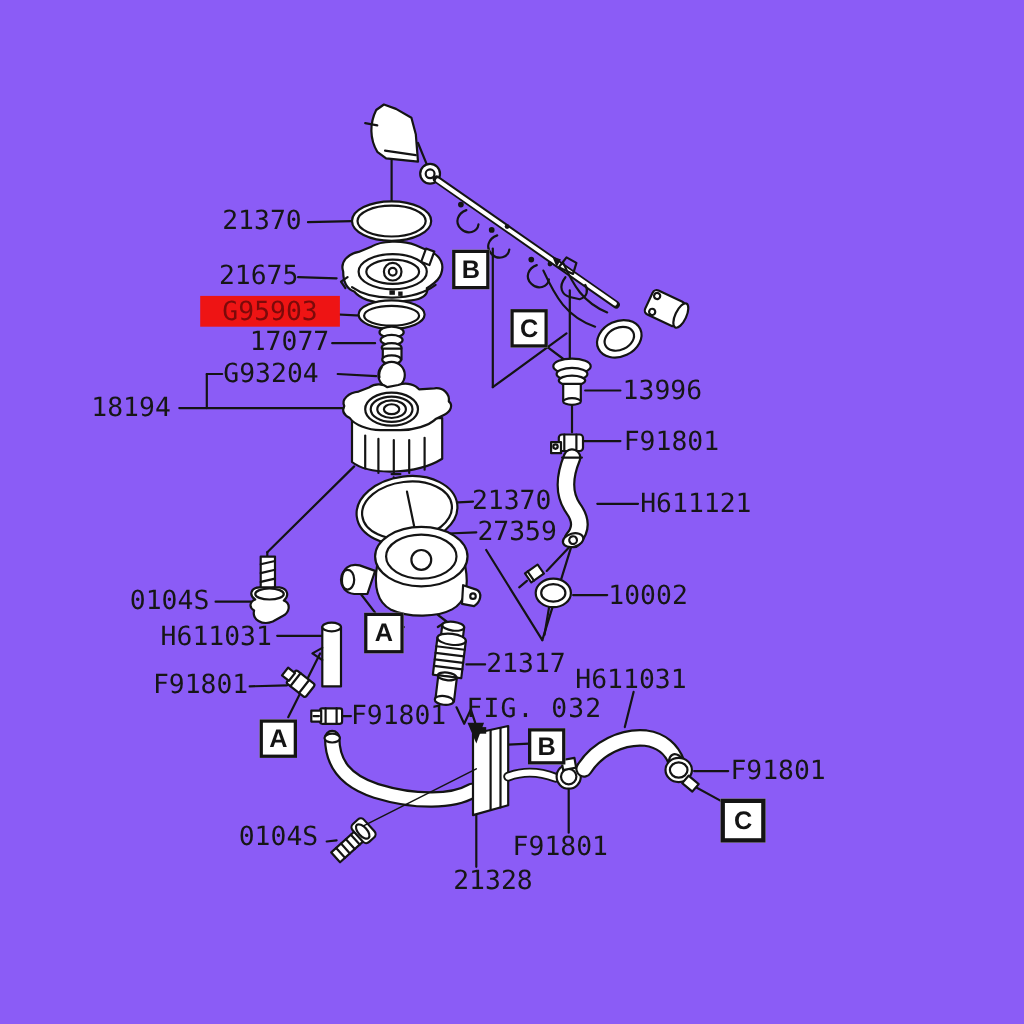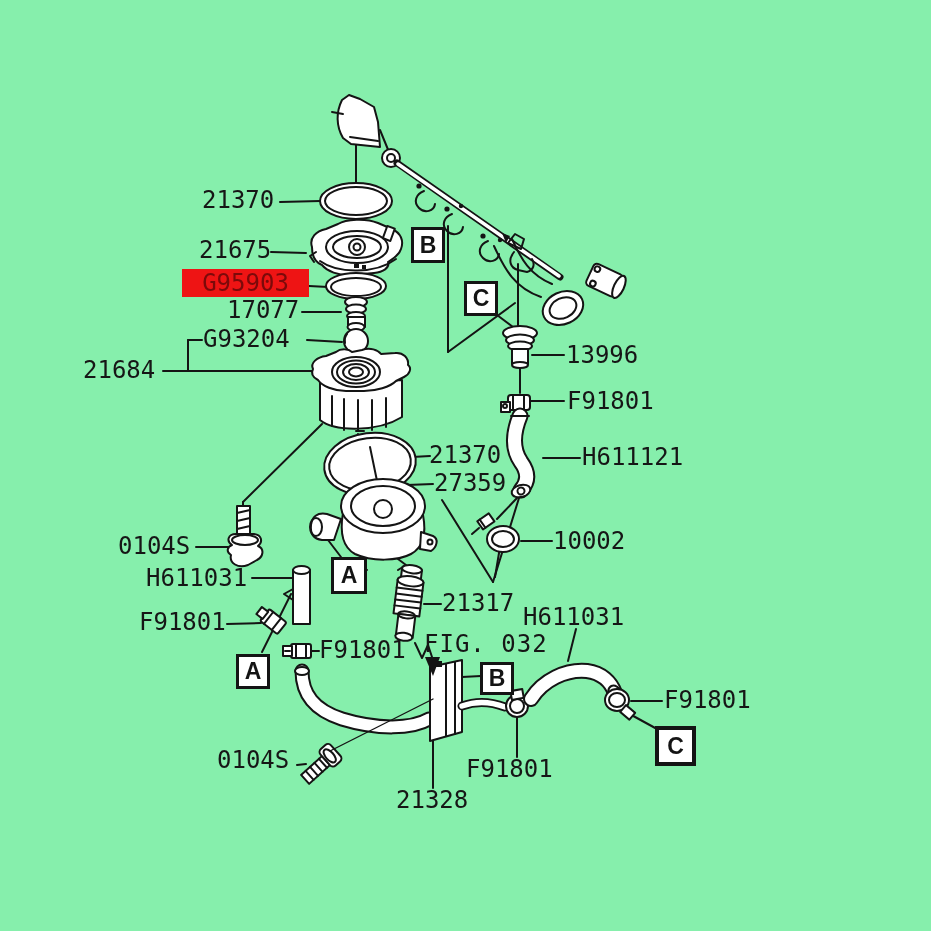--- a/index.html
+++ b/index.html
@@ -3,7 +3,7 @@
 <meta charset="utf-8">
 <style>
   html,body{margin:0;padding:0;background:#fff;}
-  .stage{position:relative;width:931px;height:931px;background:#86efac;overflow:hidden;
+  .stage{position:relative;width:931px;height:931px;background:#8b5cf6;overflow:hidden;
          font-family:"DejaVu Sans Mono","Liberation Mono",monospace;}
   .stage svg{position:absolute;left:0;top:0;}
   svg path,svg ellipse,svg circle,svg rect,svg line,svg polyline{

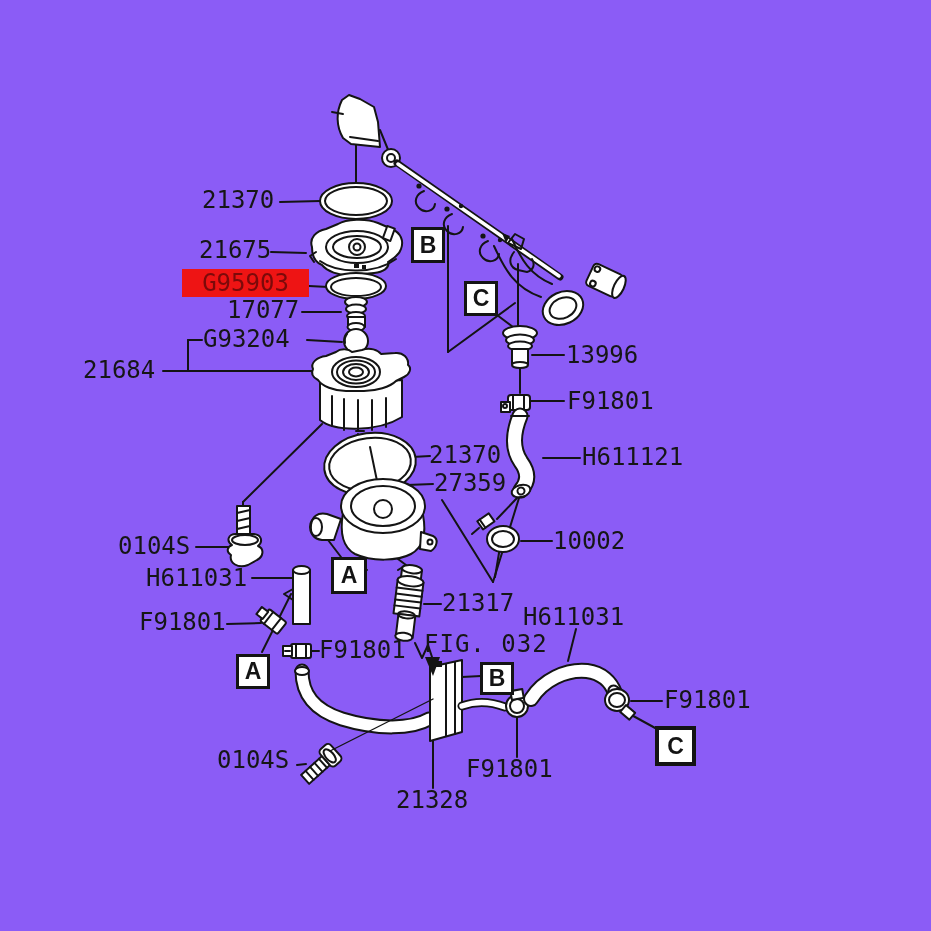--- a/index.html
+++ b/index.html
@@ -328,7 +328,7 @@
 <div class="lbl hl" style="left: 182px; top: 269px; background: rgb(238, 20, 20); color: rgb(124, 10, 10);">G95903</div>
 <div class="lbl" style="left:227px;top:299px">17077</div>
 <div class="lbl" style="left:203px;top:328px">G93204</div>
-<div class="lbl" style="left:83px;top:359px">21684</div>
+<div class="lbl" style="left:83px;top:359px">18194</div>
 <div class="lbl" style="left:566px;top:344px">13996</div>
 <div class="lbl" style="left:567px;top:390px">F91801</div>
 <div class="lbl" style="left:582px;top:446px">H611121</div>

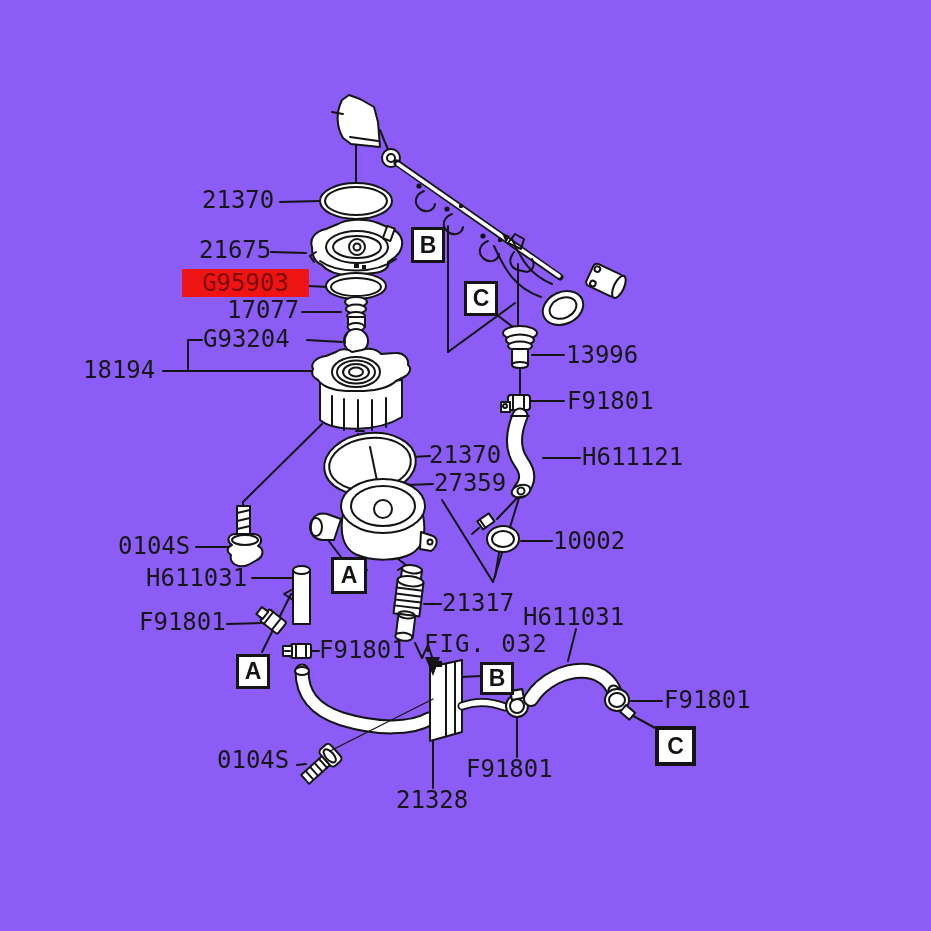--- a/index.html
+++ b/index.html
@@ -343,7 +343,7 @@
 <div class="lbl fig" style="left:424px;top:633px">FIG. 032</div>
 <div class="lbl" style="left:523px;top:606px">H611031</div>
 <div class="lbl" style="left:466px;top:758px">F91801</div>
-<div class="lbl" style="left:396px;top:789px">21328</div>
+<div class="lbl" style="left:412px;top:789px">21328</div>
 <div class="lbl" style="left:217px;top:749px">0104S</div>
 <div class="lbl" style="left:664px;top:689px">F91801</div>
 

